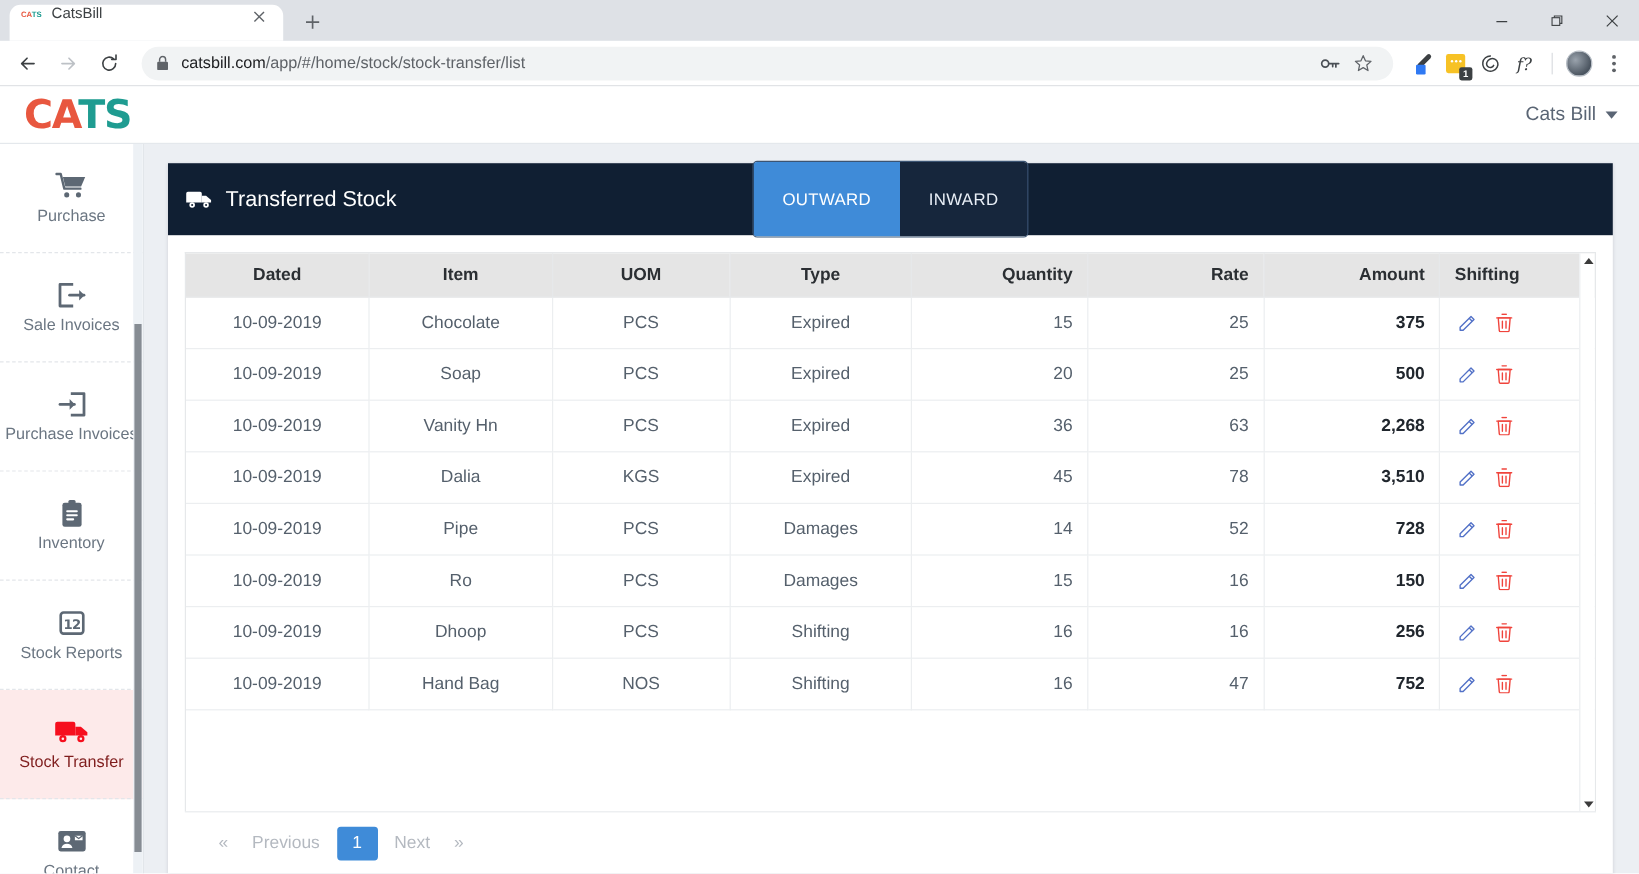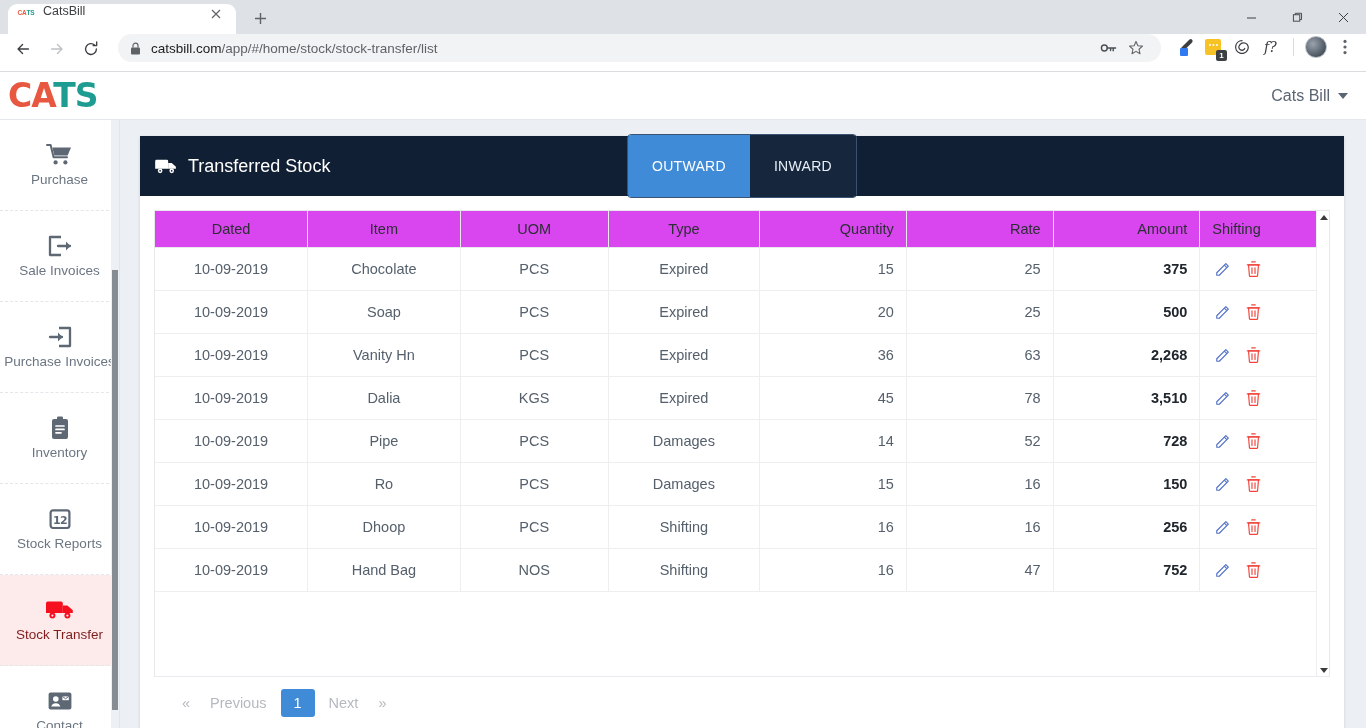--- a/index.html
+++ b/index.html
@@ -45,7 +45,7 @@
   .wc svg{display:block;}
 
   .browser-toolbar{
-    height:38px;background:#fff;display:flex;align-items:flex-start;padding:0 8px;
+    height:38px;background:#fff;display:flex;align-items:center;padding:0 8px;
     border-bottom:1px solid #dadce0;
   }
   .navbtn{

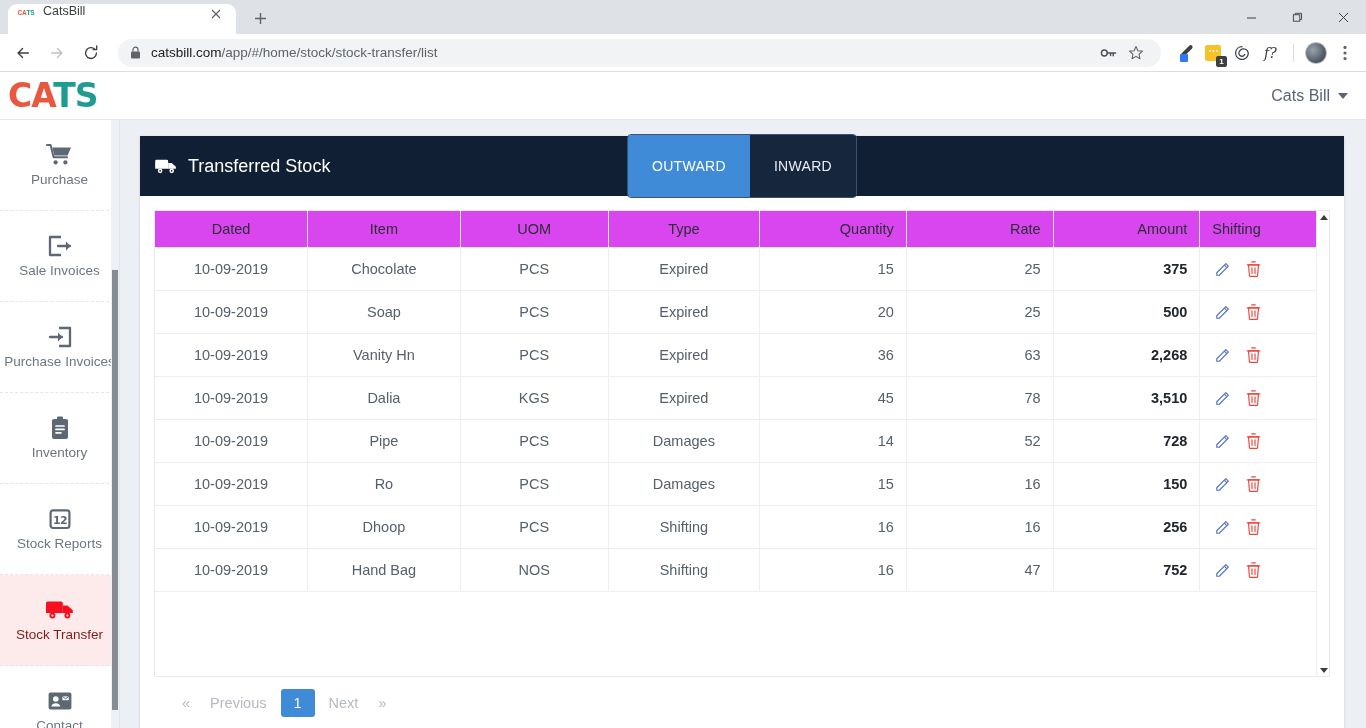--- a/index.html
+++ b/index.html
@@ -82,7 +82,7 @@
   .app{ height:656px; display:flex; flex-direction:column; background:#eceff3;}
   .app-header{
     height:48px;background:#fff;display:flex;align-items:center;
-    justify-content:space-between;padding:0 18px 0 8px;flex:none;
+    justify-content:space-between;padding:0 18px 0 20px;flex:none;
     border-bottom:1px solid #e4e8ec;
   }
   .logo{font-size:33px;font-weight:bold;letter-spacing:-1px;line-height:1;font-family:"DejaVu Sans",sans-serif;}

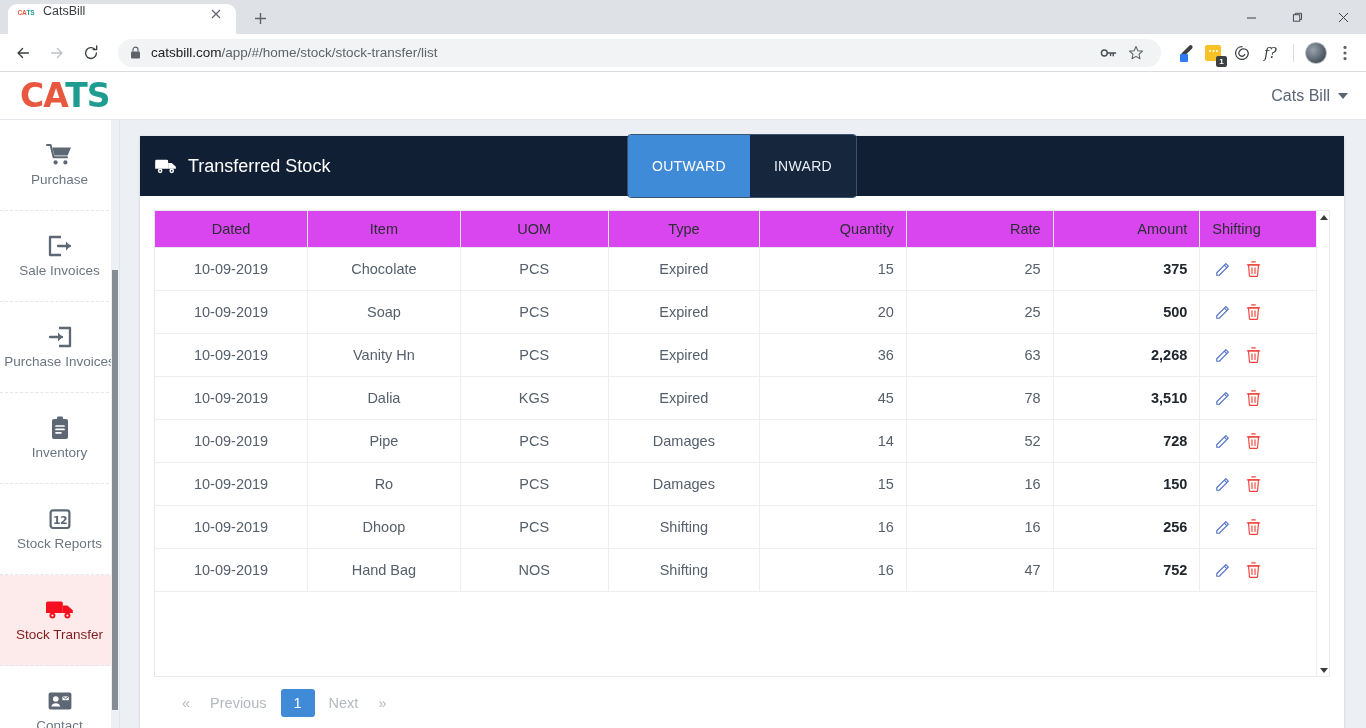--- a/index.html
+++ b/index.html
@@ -146,7 +146,7 @@
   }
   table{width:100%;border-collapse:collapse;table-layout:fixed;font-size:14.5px;}
   thead th{
-    background:#d946ef;color:#2b2f33;font-weight:normal;font-size:14.5px;
+    background:#e5e5e5;color:#2b2f33;font-weight:bold;font-size:14.5px;
     padding:10px 12px;border-bottom:1px solid #e6e8ea;border-right:1px solid #e6e8ea;
     text-align:center;
   }

